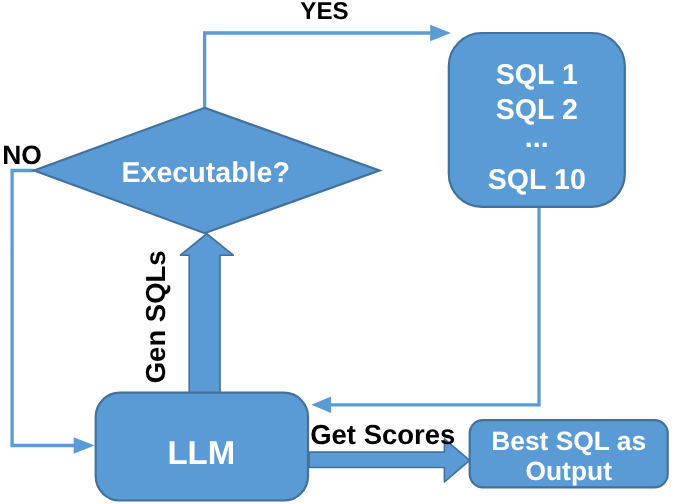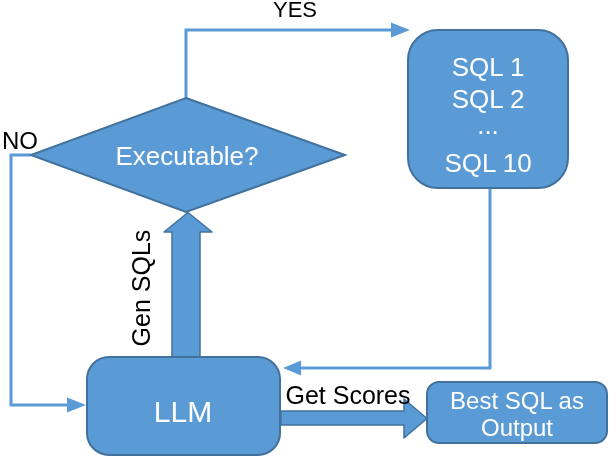--- a/index.html
+++ b/index.html
@@ -13,6 +13,7 @@
     height: 458px;
     background: #ffffff;
     overflow: hidden;
+    font-weight: bold;
   }
   svg { display: block; }
   text {

